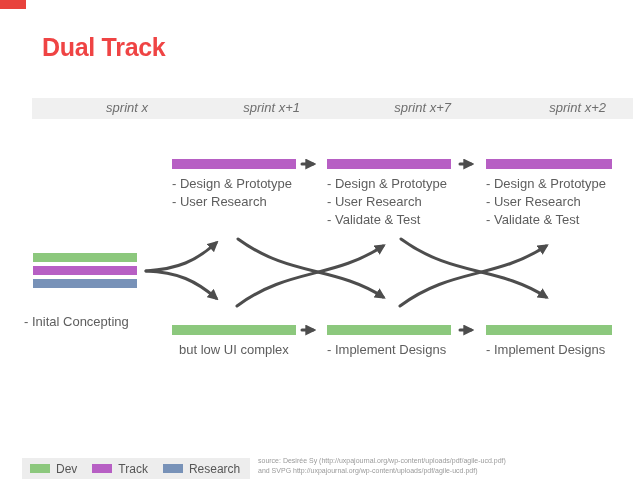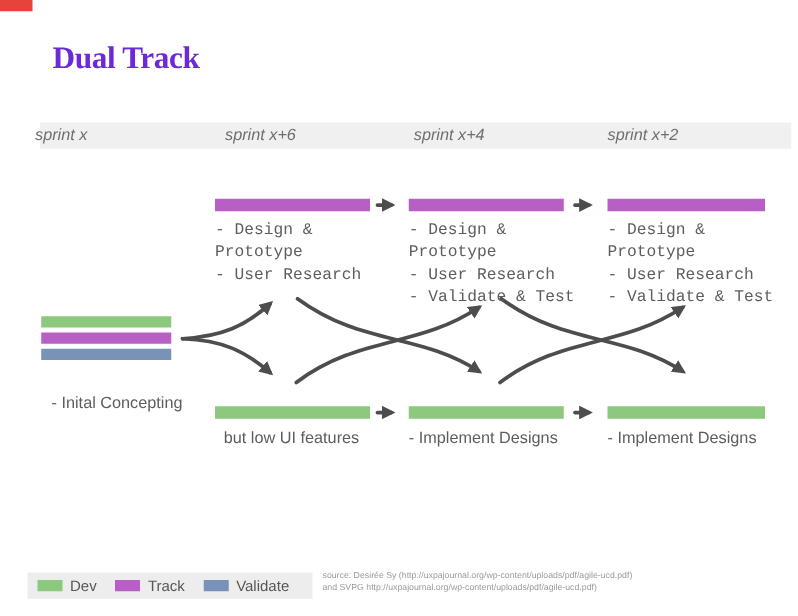--- a/index.html
+++ b/index.html
@@ -10,7 +10,7 @@
   .corner{position:absolute;left:0;top:0;width:26px;height:9px;background:#e8423c;}
   .title{
     position:absolute;left:42px;top:33px;margin:0;
-    font-size:25px;font-weight:700;color:#6d28d9;letter-spacing:-0.3px;font-family:Liberation Serif, serif;
+    font-size:25px;font-weight:700;color:#ef4444;letter-spacing:-0.3px;
   }
   .band{
     position:absolute;left:32px;top:98px;width:601px;height:21px;background:#f0f0f0;

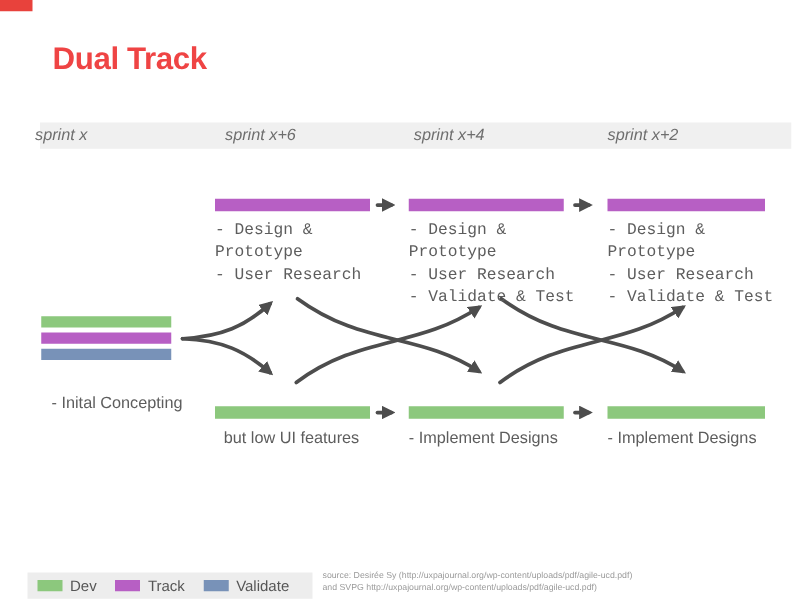--- a/index.html
+++ b/index.html
@@ -16,7 +16,7 @@
     position:absolute;left:32px;top:98px;width:601px;height:21px;background:#f0f0f0;
   }
   .sprint-label{
-    position:absolute;top:100px;width:120px;text-align:left;
+    position:absolute;top:100px;width:120px;text-align:right;
     font-size:13px;font-style:italic;color:#6e6e6e;
   }
   .sprint-0{left:28px;} .sprint-1{left:180px;} .sprint-2{left:331px;} .sprint-3{left:486px;}

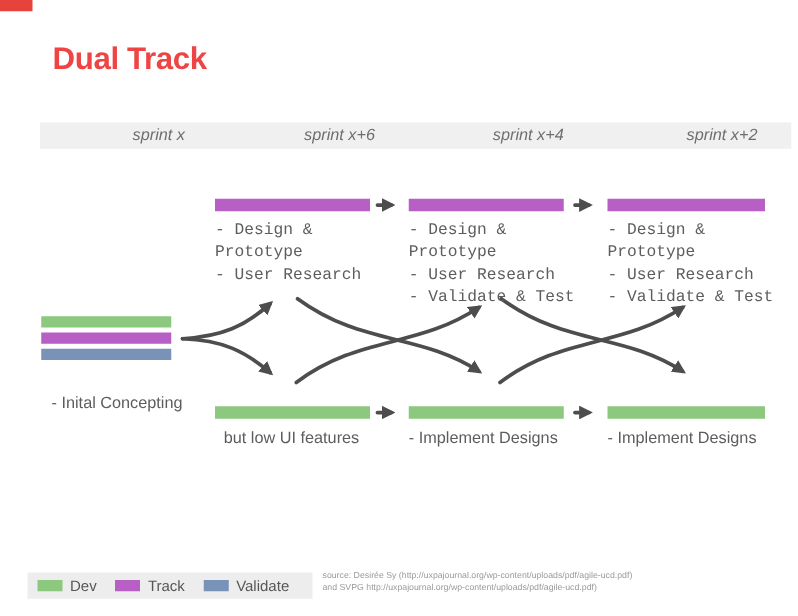--- a/index.html
+++ b/index.html
@@ -60,7 +60,7 @@
 
   <div class="band"></div>
   <div class="sprint-label sprint-0">sprint x</div>
-  <div class="sprint-label sprint-1">sprint x+6</div>
+  <div class="sprint-label sprint-1">sprint x+1</div>
   <div class="sprint-label sprint-2">sprint x+4</div>
   <div class="sprint-label sprint-3">sprint x+2</div>
 

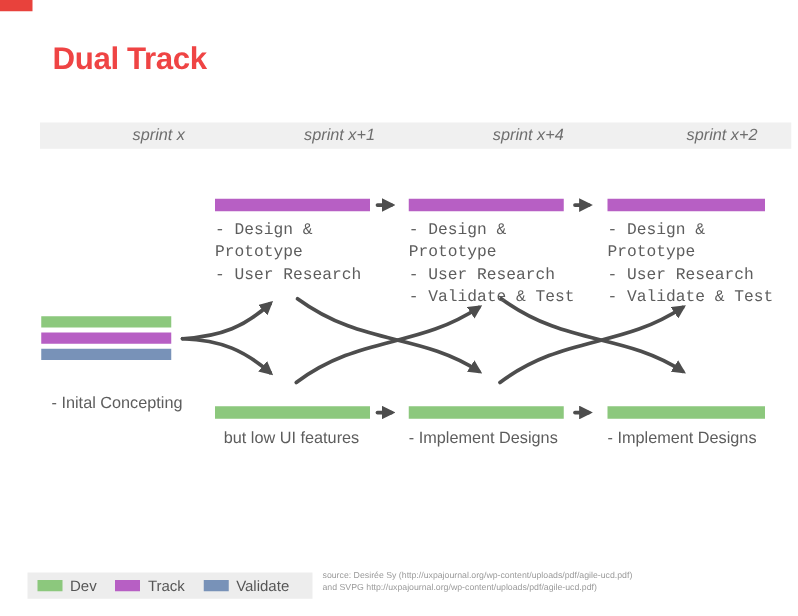--- a/index.html
+++ b/index.html
@@ -61,7 +61,7 @@
   <div class="band"></div>
   <div class="sprint-label sprint-0">sprint x</div>
   <div class="sprint-label sprint-1">sprint x+1</div>
-  <div class="sprint-label sprint-2">sprint x+4</div>
+  <div class="sprint-label sprint-2">sprint x+7</div>
   <div class="sprint-label sprint-3">sprint x+2</div>
 
   <svg class="arrows" width="638" height="493" viewBox="0 0 638 493">

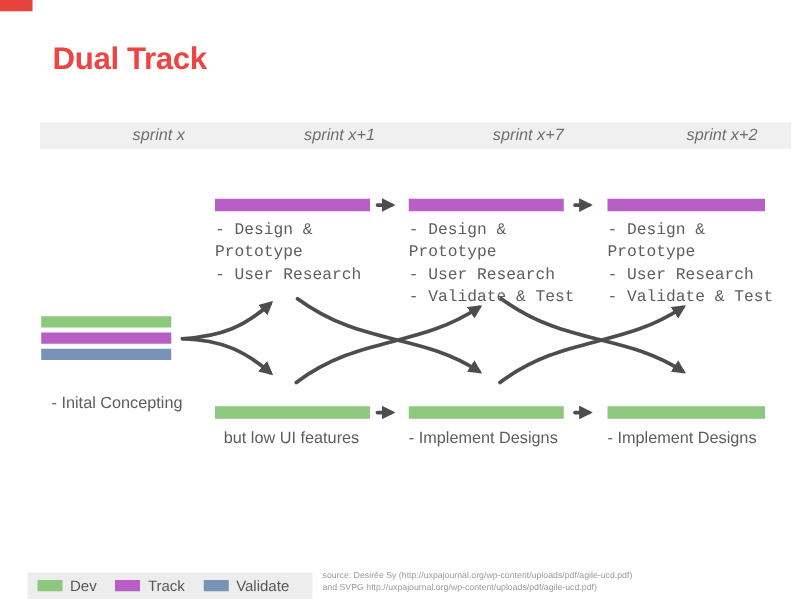--- a/index.html
+++ b/index.html
@@ -28,7 +28,7 @@
   .notes{
     position:absolute;width:152px;font-size:13px;line-height:18px;color:#5d5d5d;
   }
-  .notes-top{top:175px;font-family:Liberation Mono, monospace;}
+  .notes-top{top:175px;}
   .notes-bottom{top:341px;}
   .notes-c0{left:172px;} .notes-c1{left:327px;} .notes-c2{left:486px;}
   .indent{padding-left:7px;}

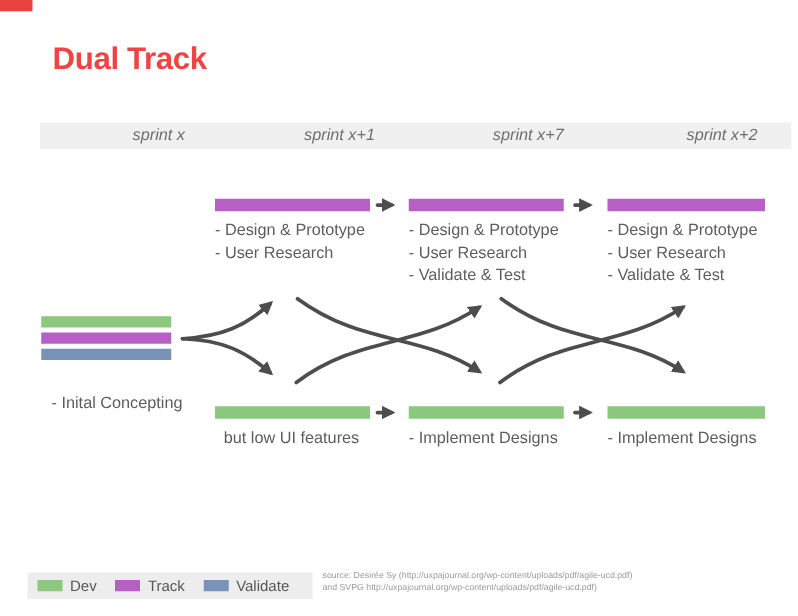--- a/index.html
+++ b/index.html
@@ -33,7 +33,7 @@
   .notes-c0{left:172px;} .notes-c1{left:327px;} .notes-c2{left:486px;}
   .indent{padding-left:7px;}
   .initial-notes{
-    position:absolute;left:24px;top:313px;width:122px;text-align:right;
+    position:absolute;left:24px;top:313px;width:122px;text-align:left;
     font-size:13px;line-height:17px;color:#5d5d5d;
   }
   .arrows{position:absolute;left:0;top:0;pointer-events:none;}

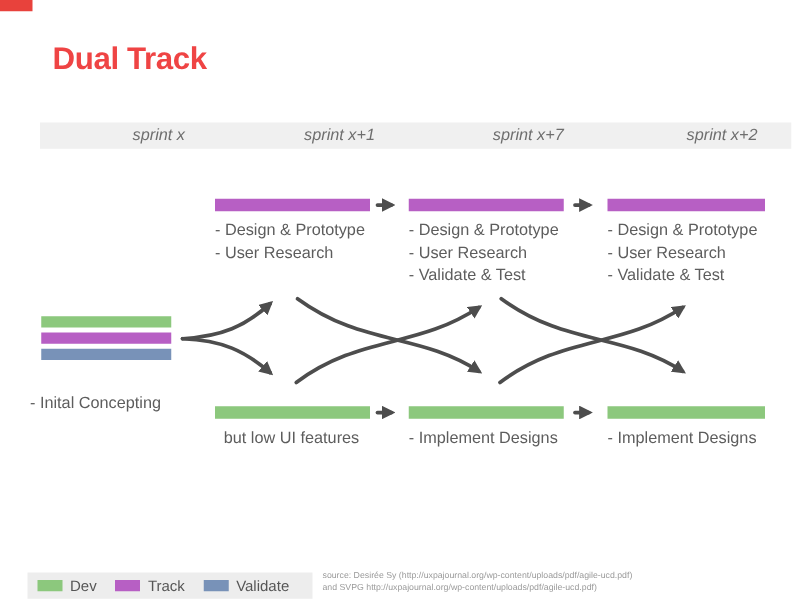--- a/index.html
+++ b/index.html
@@ -120,7 +120,7 @@
   <div class="bar bar-bottom bar-c2" style="background: rgb(140, 200, 125);"></div>
 
   <div class="notes notes-bottom notes-c0">
-    <div class="indent">but low UI features</div>
+    <div class="indent">but low UI complex</div>
   </div>
   <div class="notes notes-bottom notes-c1">
     <div>- Implement Designs</div>

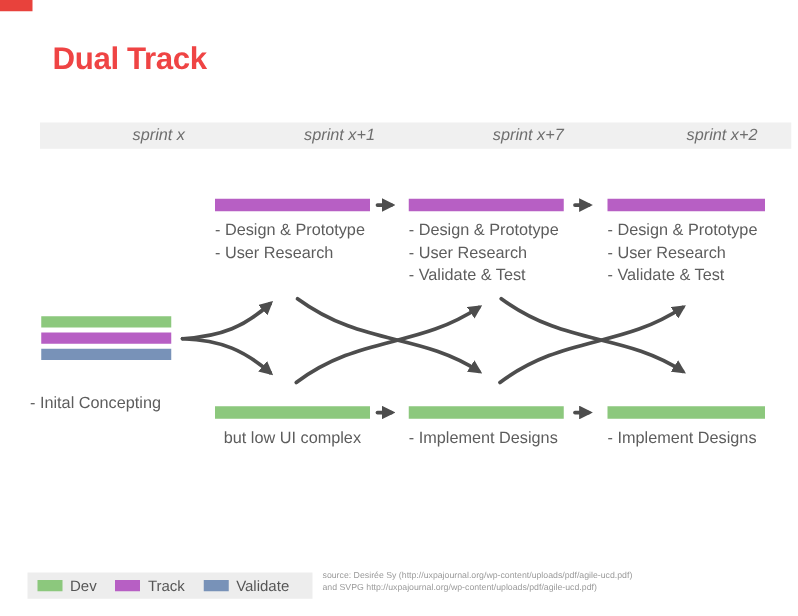--- a/index.html
+++ b/index.html
@@ -140,7 +140,7 @@
     </div>
     <div class="legend-item">
       <span class="swatch" style="background: rgb(120, 146, 184);"></span>
-      <span class="legend-text">Validate</span>
+      <span class="legend-text">Research</span>
     </div>
   </div>
 

